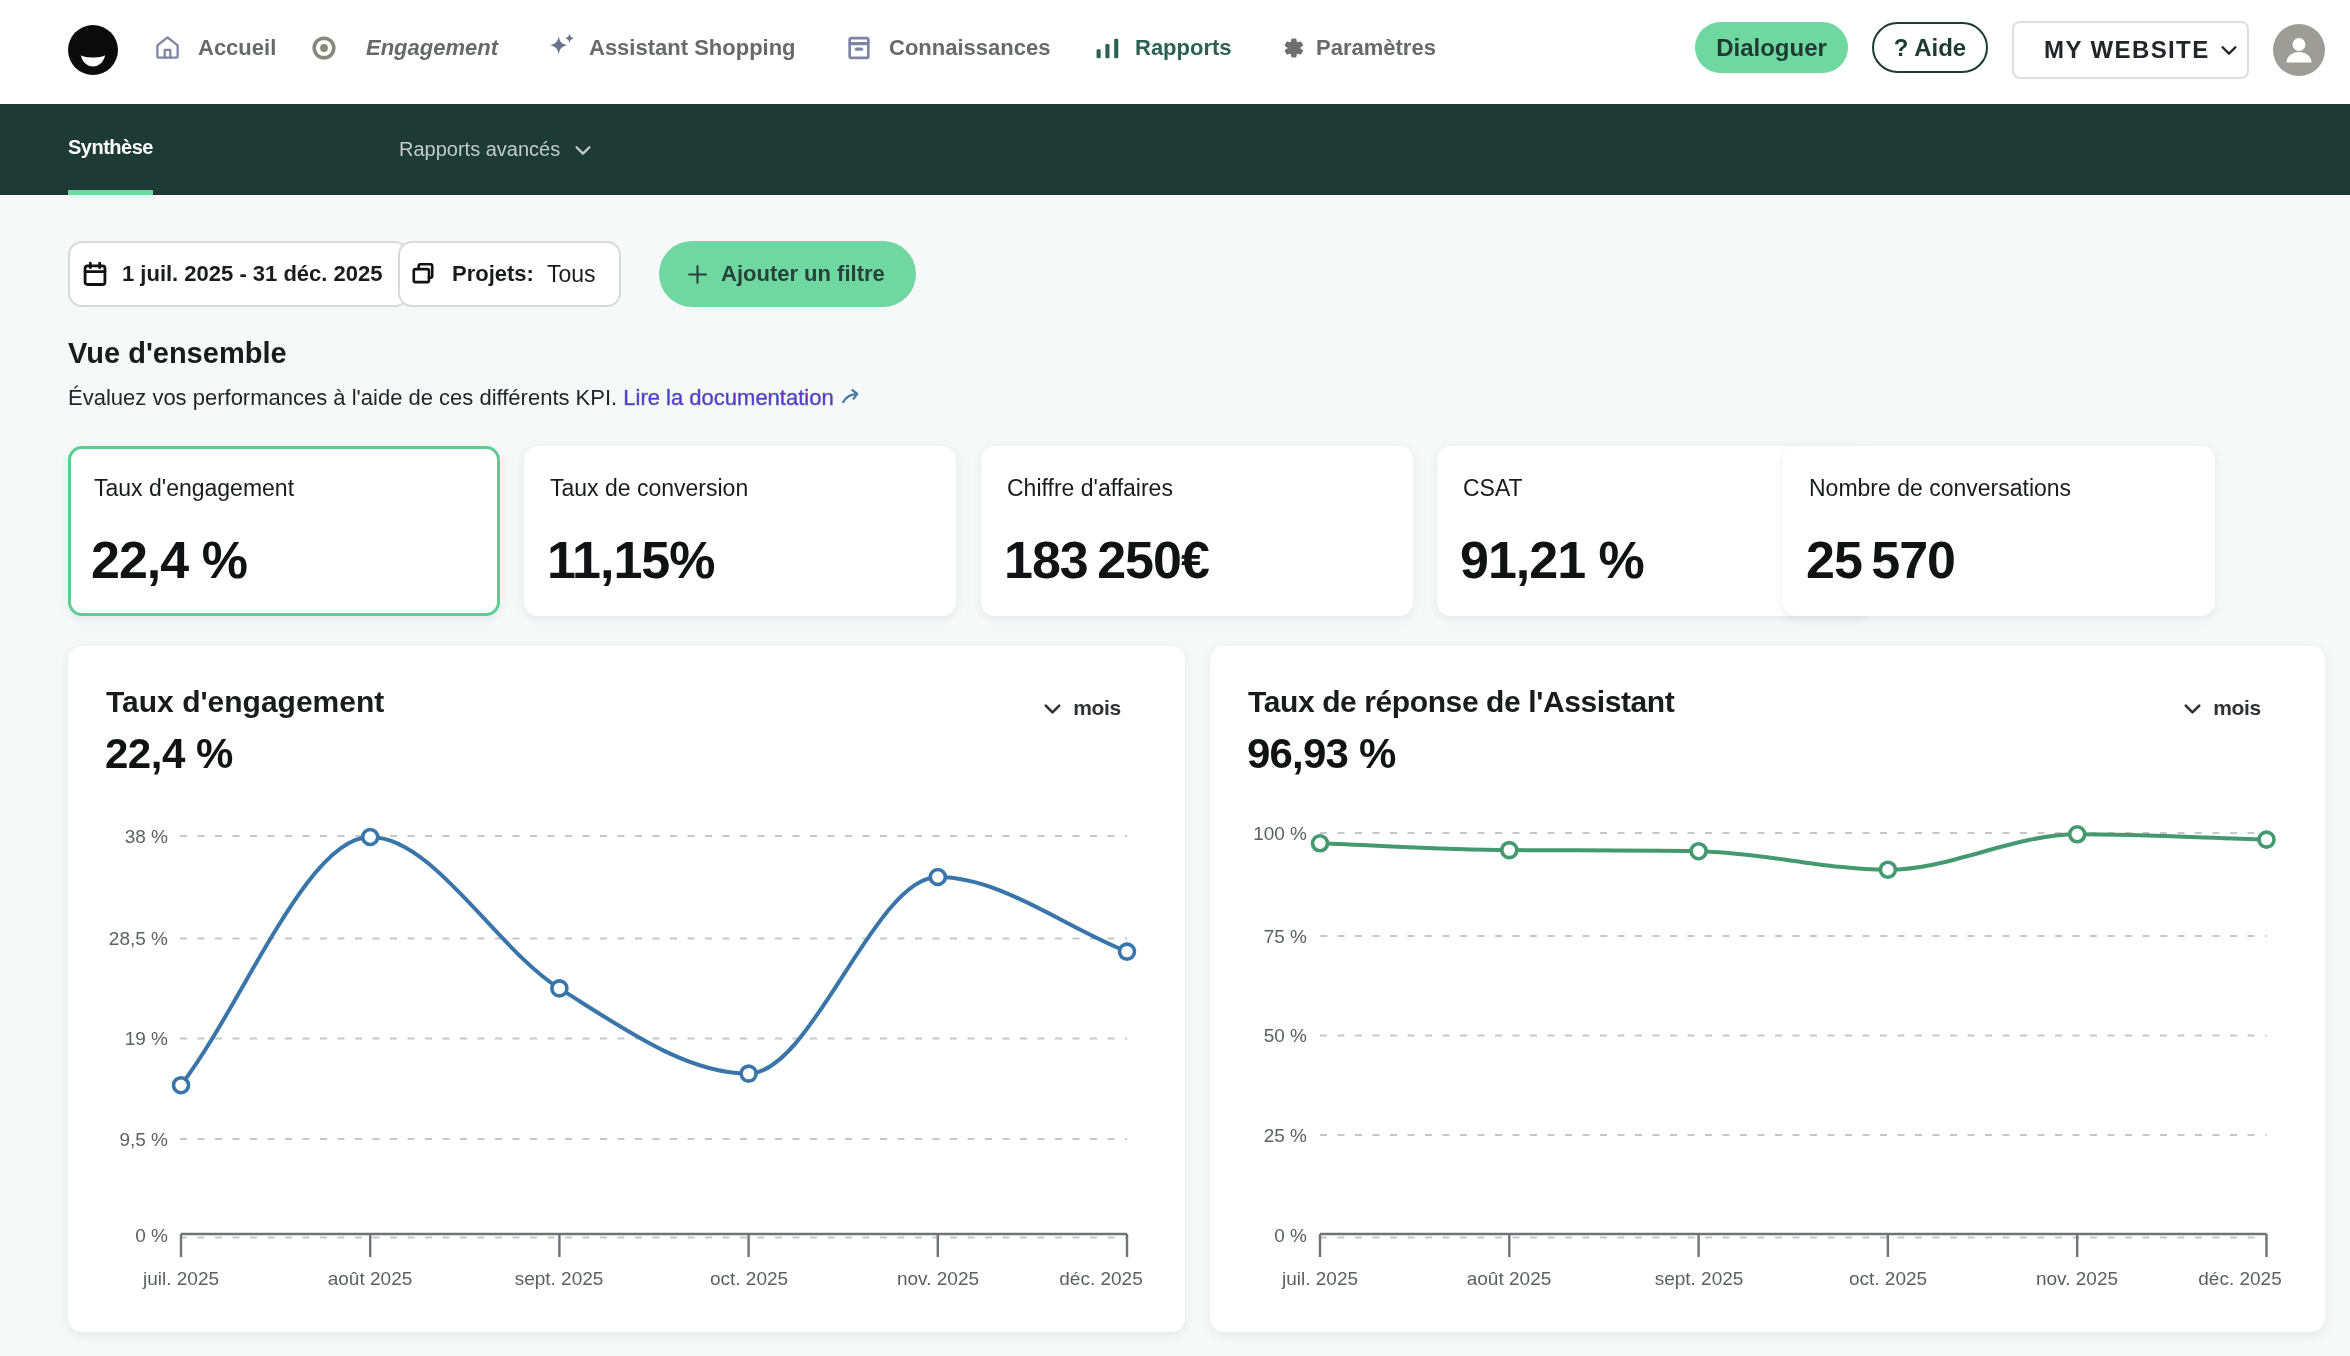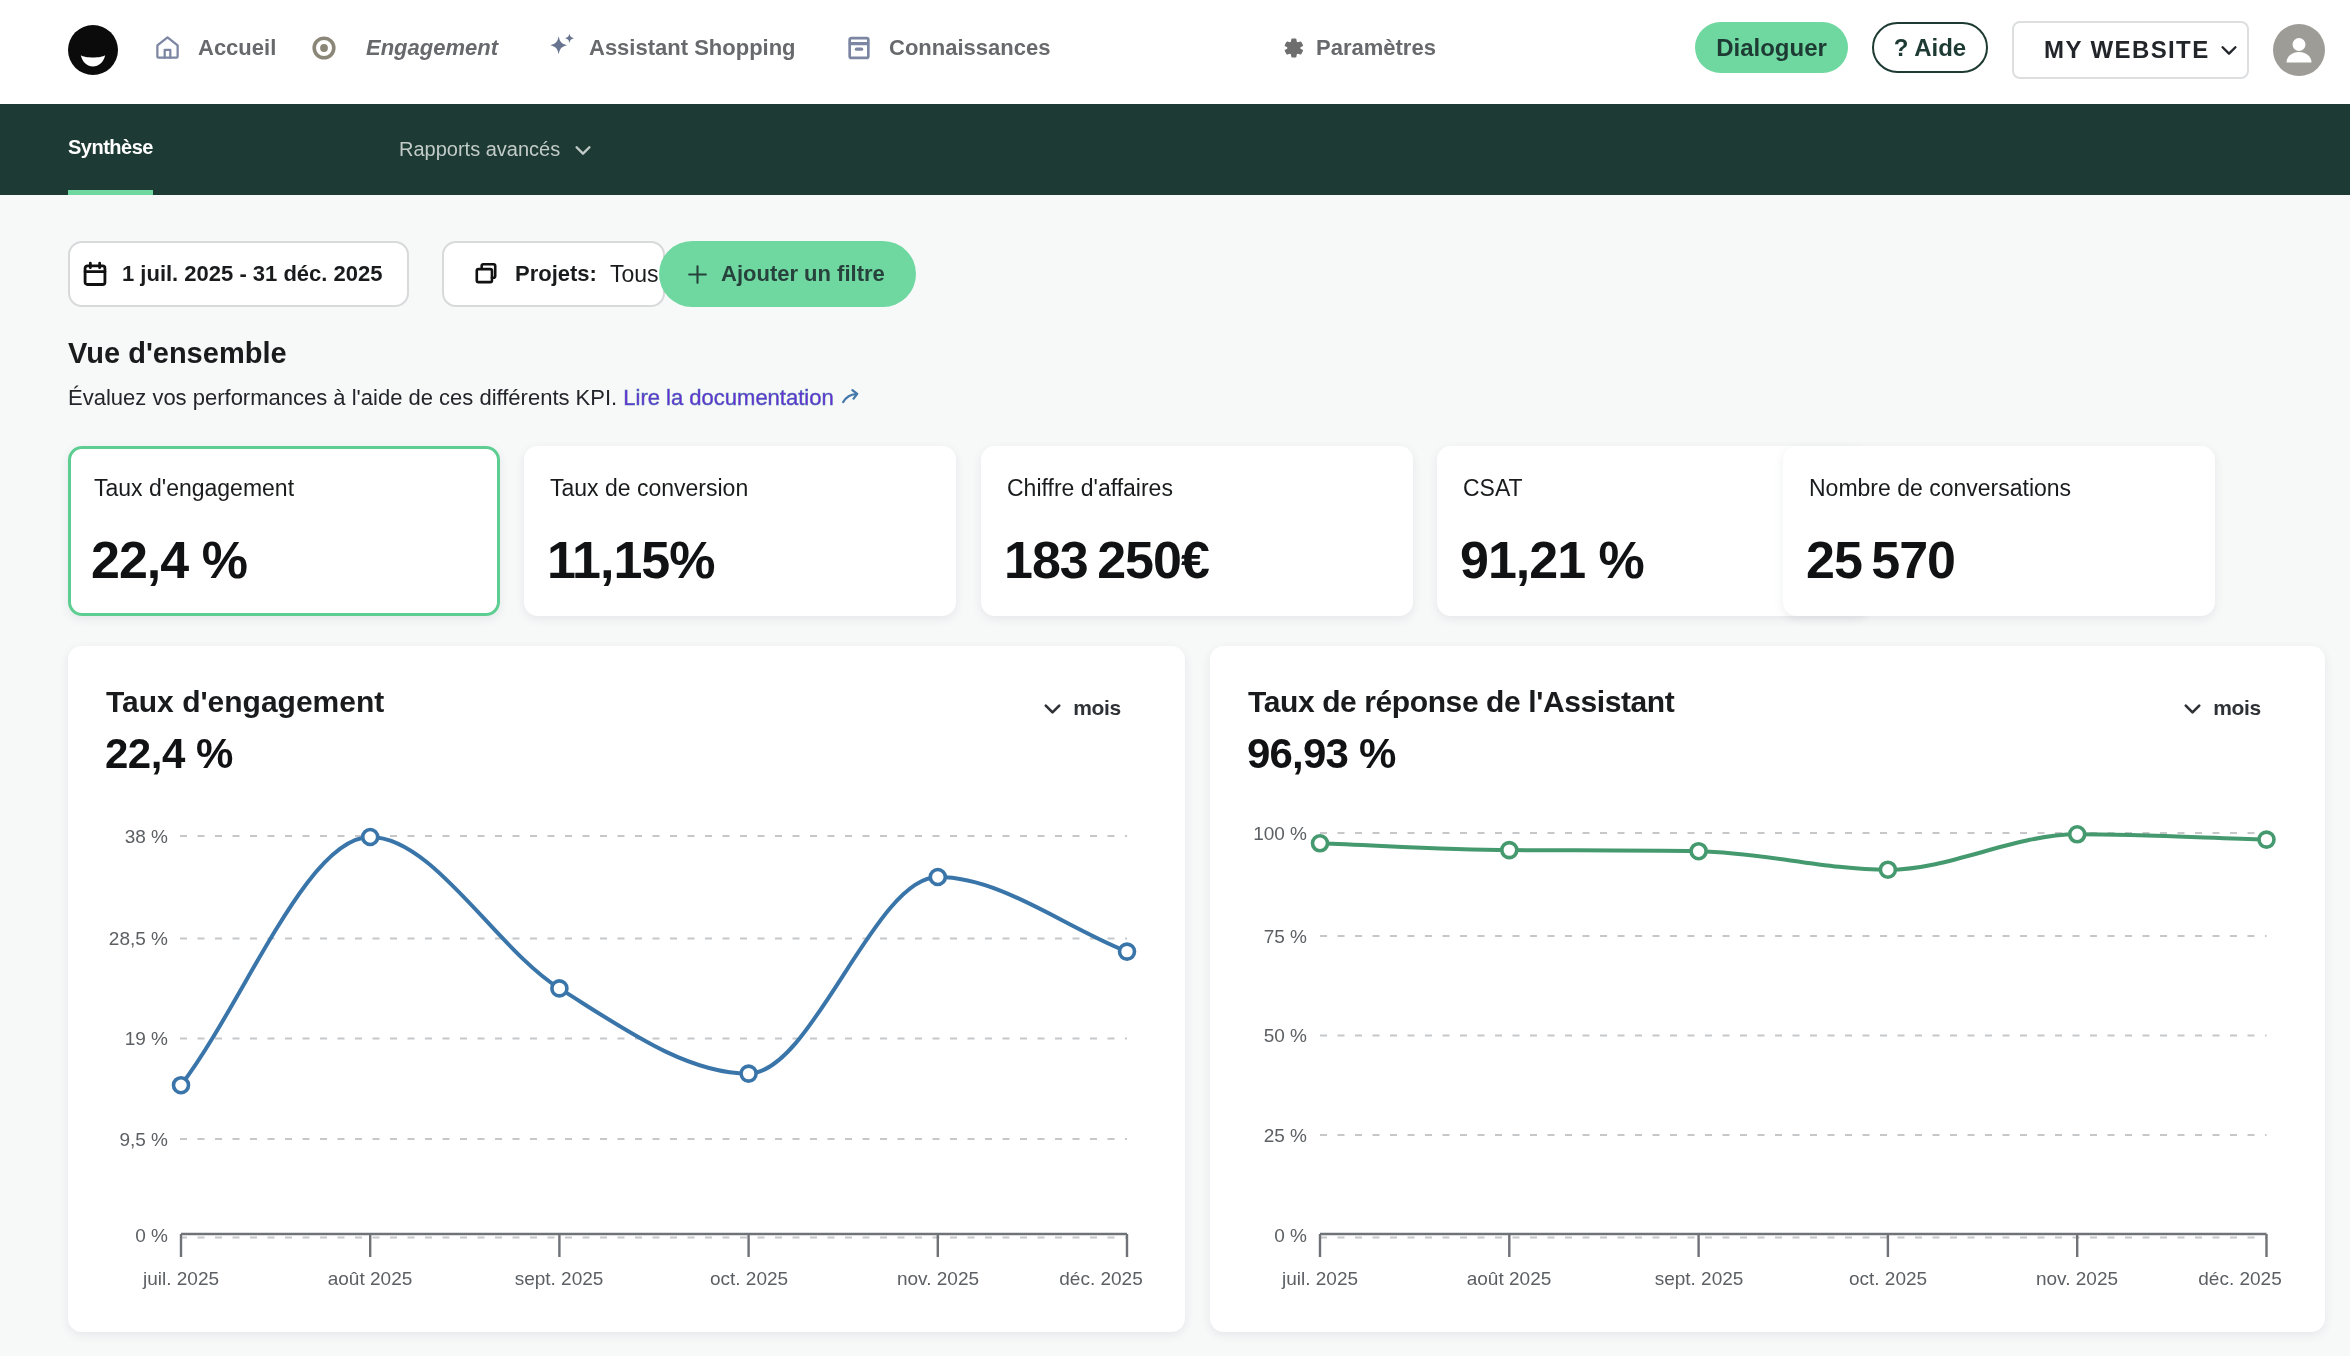--- a/index.html
+++ b/index.html
@@ -92,6 +92,14 @@
       </svg>
     <span>Connaissances</span>
   </div>
+  <div class="navitem nav-active" style="left:1096px; gap:15px;">
+    <svg width="24" height="28" viewBox="0 0 21 24" fill="#2c6152">
+        <rect x="0.5" y="13" width="3.6" height="8" rx="1.2"></rect>
+        <rect x="8.2" y="8.5" width="3.6" height="12.5" rx="1.2"></rect>
+        <rect x="15.9" y="4" width="3.6" height="17" rx="1.2"></rect>
+      </svg>
+    <span>Rapports</span>
+  </div>
   <div class="navitem" style="left:1280px; gap:10px;">
     <svg width="26" height="26" viewBox="0 0 24 24" fill="#6e6e6e">
         <path d="M12 8.2 a3.8 3.8 0 1 0 0 7.6 a3.8 3.8 0 0 0 0 -7.6 Z M20.8 13.7 l-1.9 -1.1 a7 7 0 0 0 0 -1.2 l1.9 -1.1 a0.9 0.9 0 0 0 0.4 -1.1 l-1.5 -2.8 a0.9 0.9 0 0 0 -1.1 -0.4 l-2 0.8 a7 7 0 0 0 -1.1 -0.6 l-0.3 -2.1 a0.9 0.9 0 0 0 -0.9 -0.8 h-3 a0.9 0.9 0 0 0 -0.9 0.8 l-0.3 2.1 a7 7 0 0 0 -1.1 0.6 l-2 -0.8 a0.9 0.9 0 0 0 -1.1 0.4 L4.4 9.2 a0.9 0.9 0 0 0 0.4 1.1 l1.9 1.1 a7 7 0 0 0 0 1.2 l-1.9 1.1 a0.9 0.9 0 0 0 -0.4 1.1 l1.5 2.8 a0.9 0.9 0 0 0 1.1 0.4 l2 -0.8 a7 7 0 0 0 1.1 0.6 l0.3 2.1 a0.9 0.9 0 0 0 0.9 0.8 h3 a0.9 0.9 0 0 0 0.9 -0.8 l0.3 -2.1 a7 7 0 0 0 1.1 -0.6 l2 0.8 a0.9 0.9 0 0 0 1.1 -0.4 l1.5 -2.8 a0.9 0.9 0 0 0 -0.4 -1.1 Z"></path>

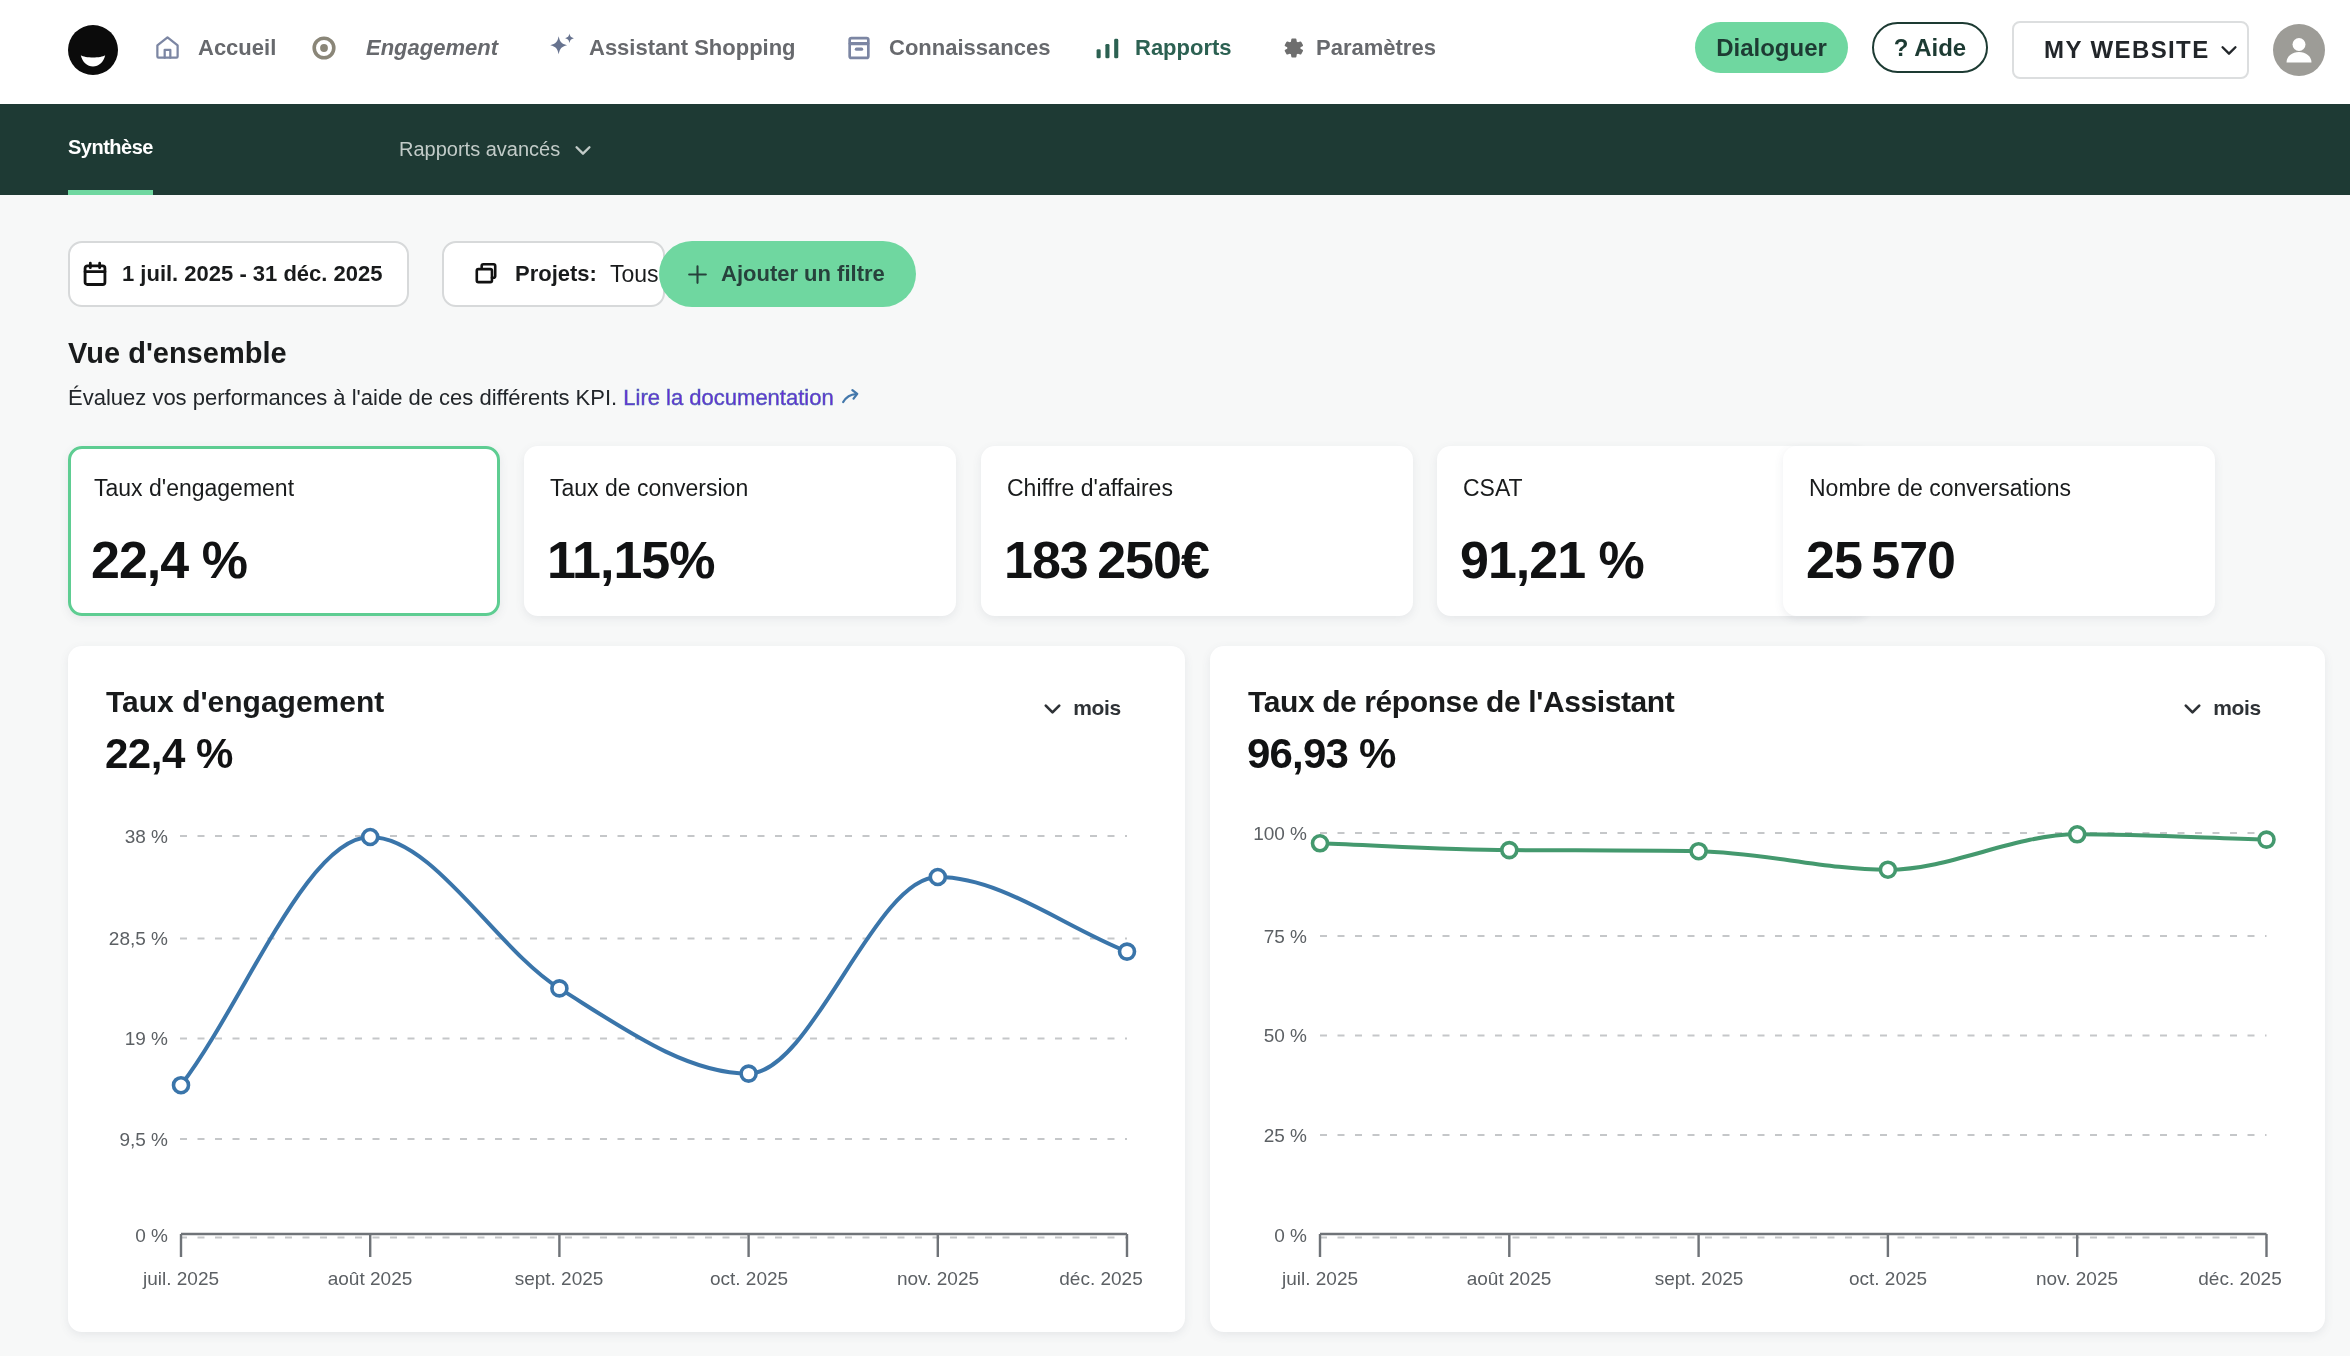--- a/index.html
+++ b/index.html
@@ -139,7 +139,7 @@
     </svg>
   <span style="font-weight:700;">1 juil. 2025 - 31 déc. 2025</span>
 </div>
-<div class="fbtn" style="left:442px; width:223px; padding-left:29px; gap:16px;">
+<div class="fbtn" style="left:398px; width:223px; padding-left:10px; gap:16px;">
   <svg width="26" height="26" viewBox="0 0 24 24" fill="none" stroke="#111" stroke-width="2.4" stroke-linecap="round" stroke-linejoin="round">
       <path d="M8 6 V4.5 a1.5 1.5 0 0 1 1.5 -1.5 H19 a1.5 1.5 0 0 1 1.5 1.5 V14 a1.5 1.5 0 0 1 -1.5 1.5 h-1.5"></path>
       <rect x="3.5" y="7.5" width="14" height="12" rx="1.5"></rect>

